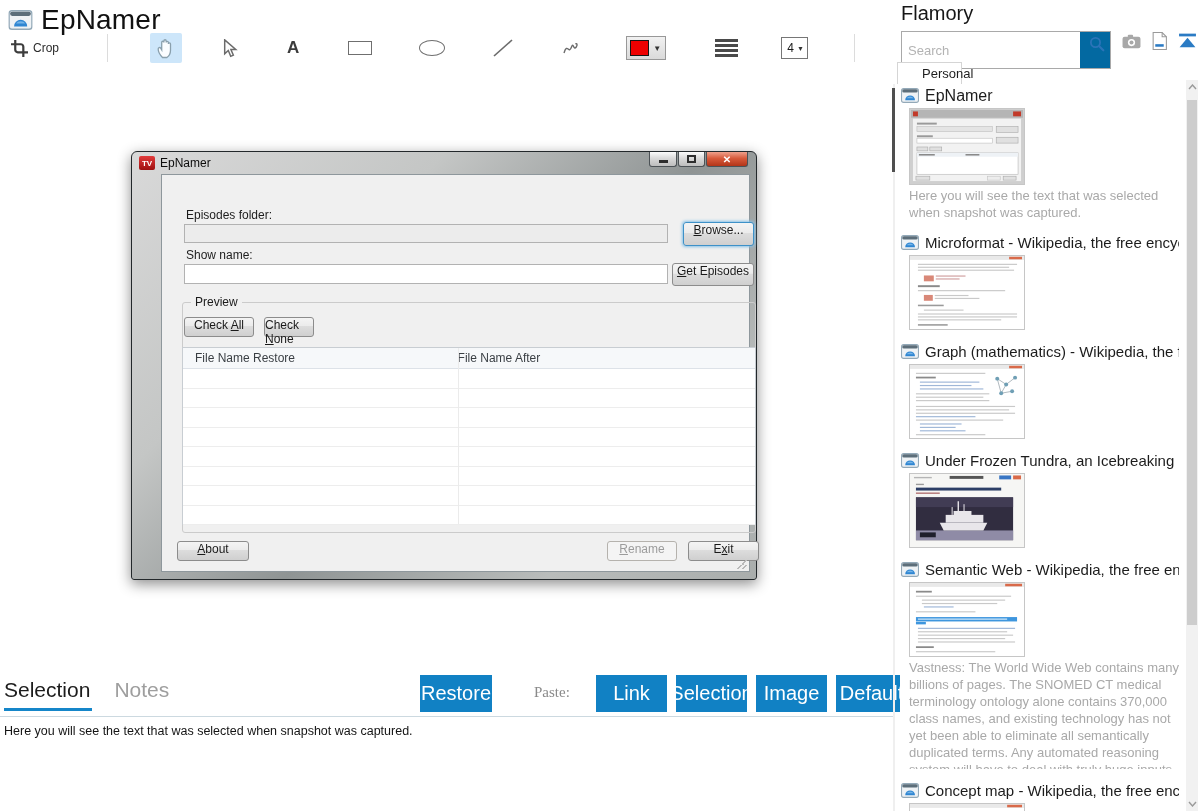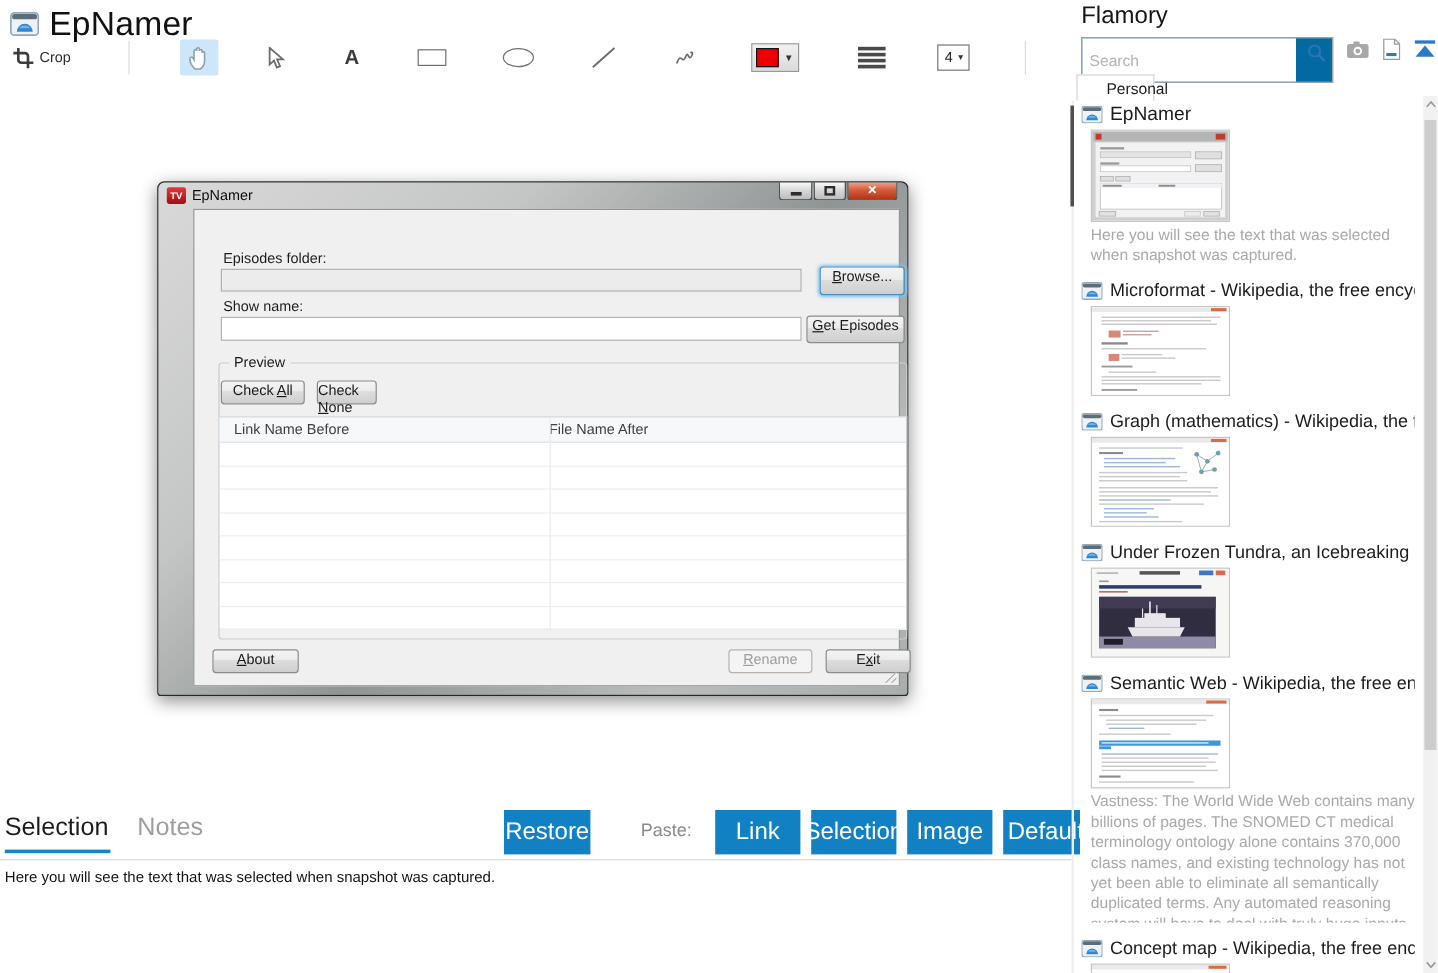--- a/index.html
+++ b/index.html
@@ -239,7 +239,7 @@
 
       <div id="ptable">
         <div id="ptable-header">
-          <div class="pcol" style="padding-left:12px; width:48%">Link Name Before</div>
+          <div class="pcol" style="padding-left:12px; width:48%">File Name Restore</div>
           <div class="pcol">File Name After</div>
         </div>
         <div id="col-divider"></div>

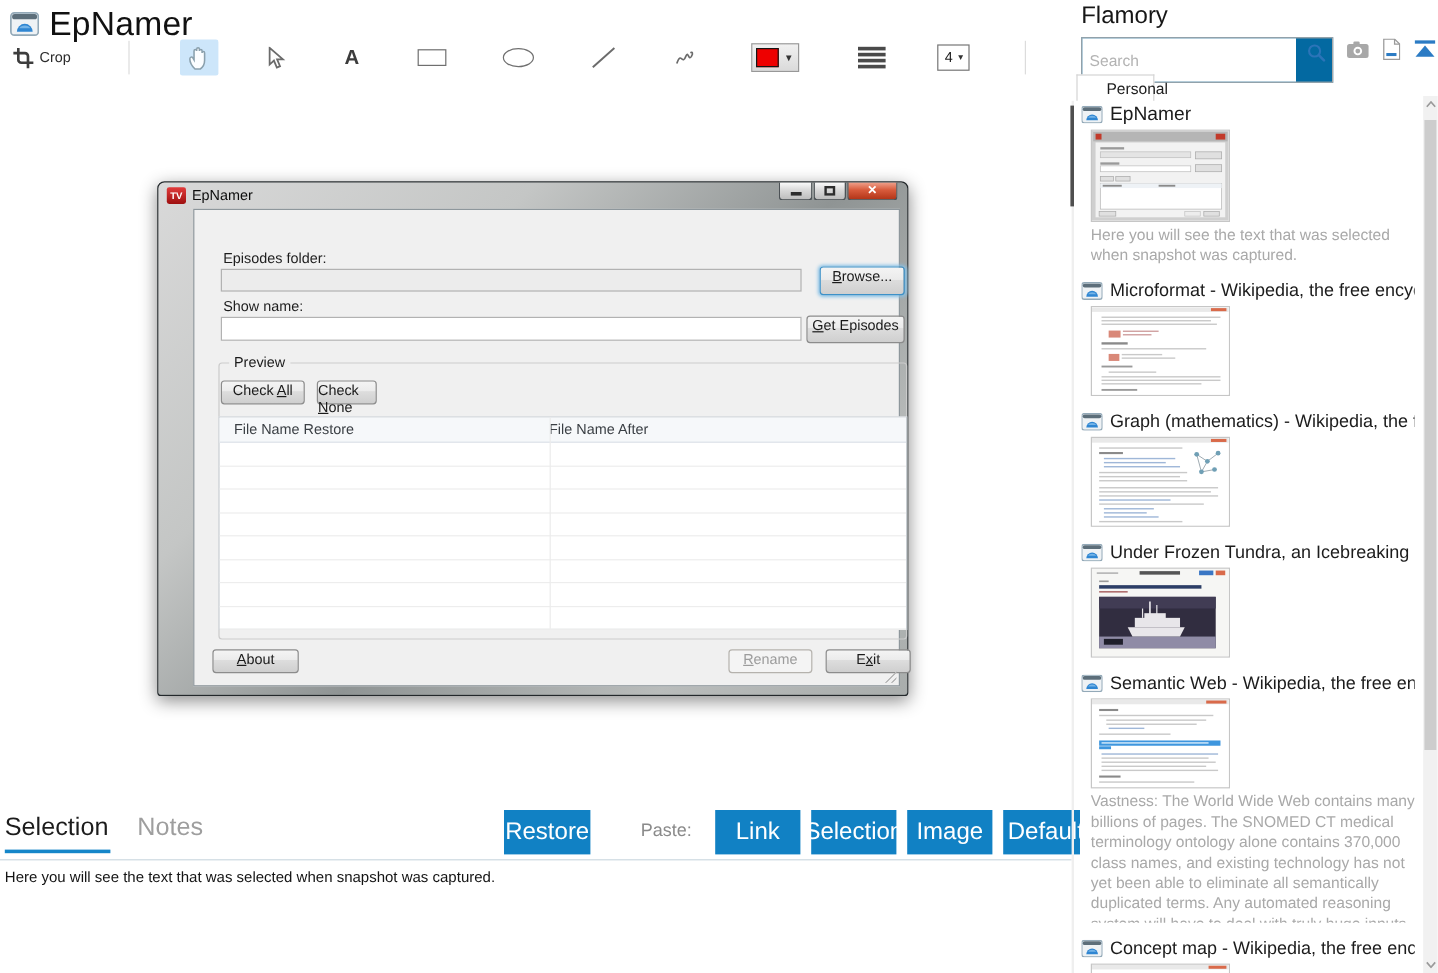--- a/index.html
+++ b/index.html
@@ -74,7 +74,7 @@
   .btab.active { color:#1c1c1c; border-bottom:3px solid #1586c9; }
   .blue-btn { position:absolute; top:3px; height:37px; background:#1181c4; color:#fff; font-size:20px;
     display:flex; align-items:center; justify-content:center;margin-left:16px; }
-  #paste-label { position:absolute; left:534px; top:12px; font-size:15px; color:#8a8a8a; }
+  #paste-label { position:absolute; left:534px; top:12px; font-size:15px; color:#8a8a8a;font-family:Liberation Serif, serif; }
   #bb-divider { position:absolute; left:0; top:44px; width:893px; height:1px; background:#ccd9e0; }
   #selection-text { position:absolute; left:4px; top:52px; font-size:12.5px; color:#141414; }
 

